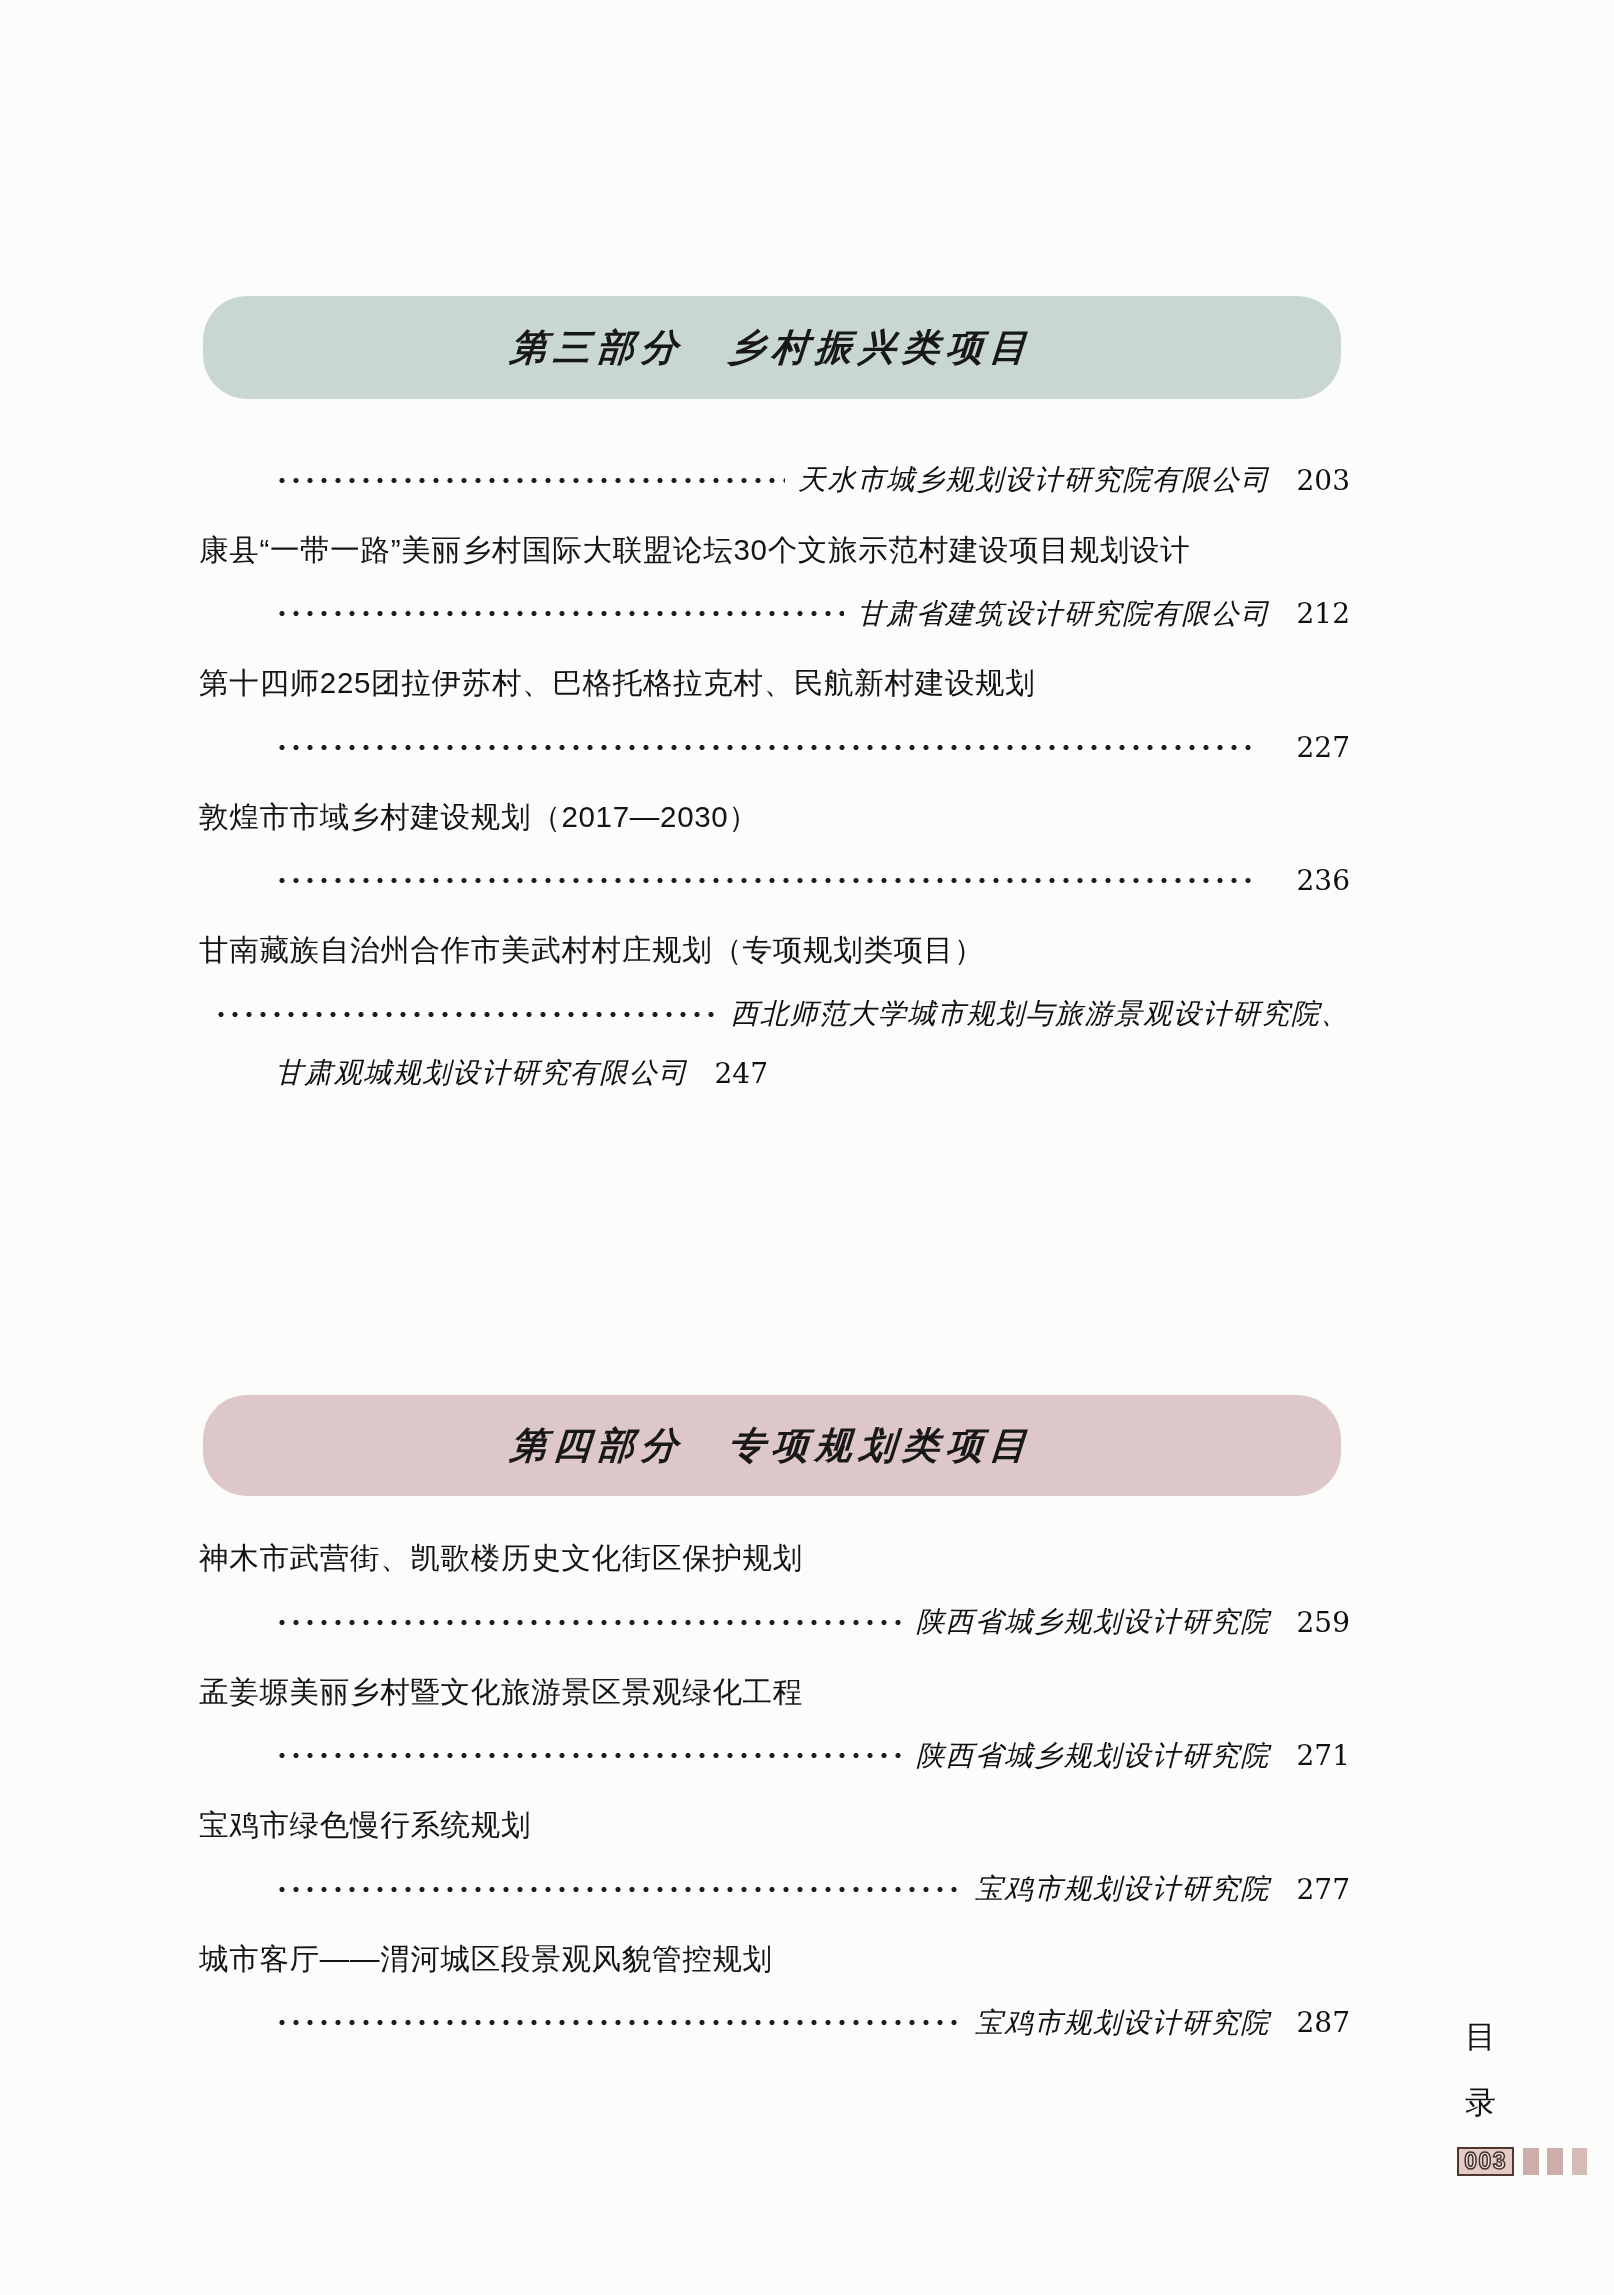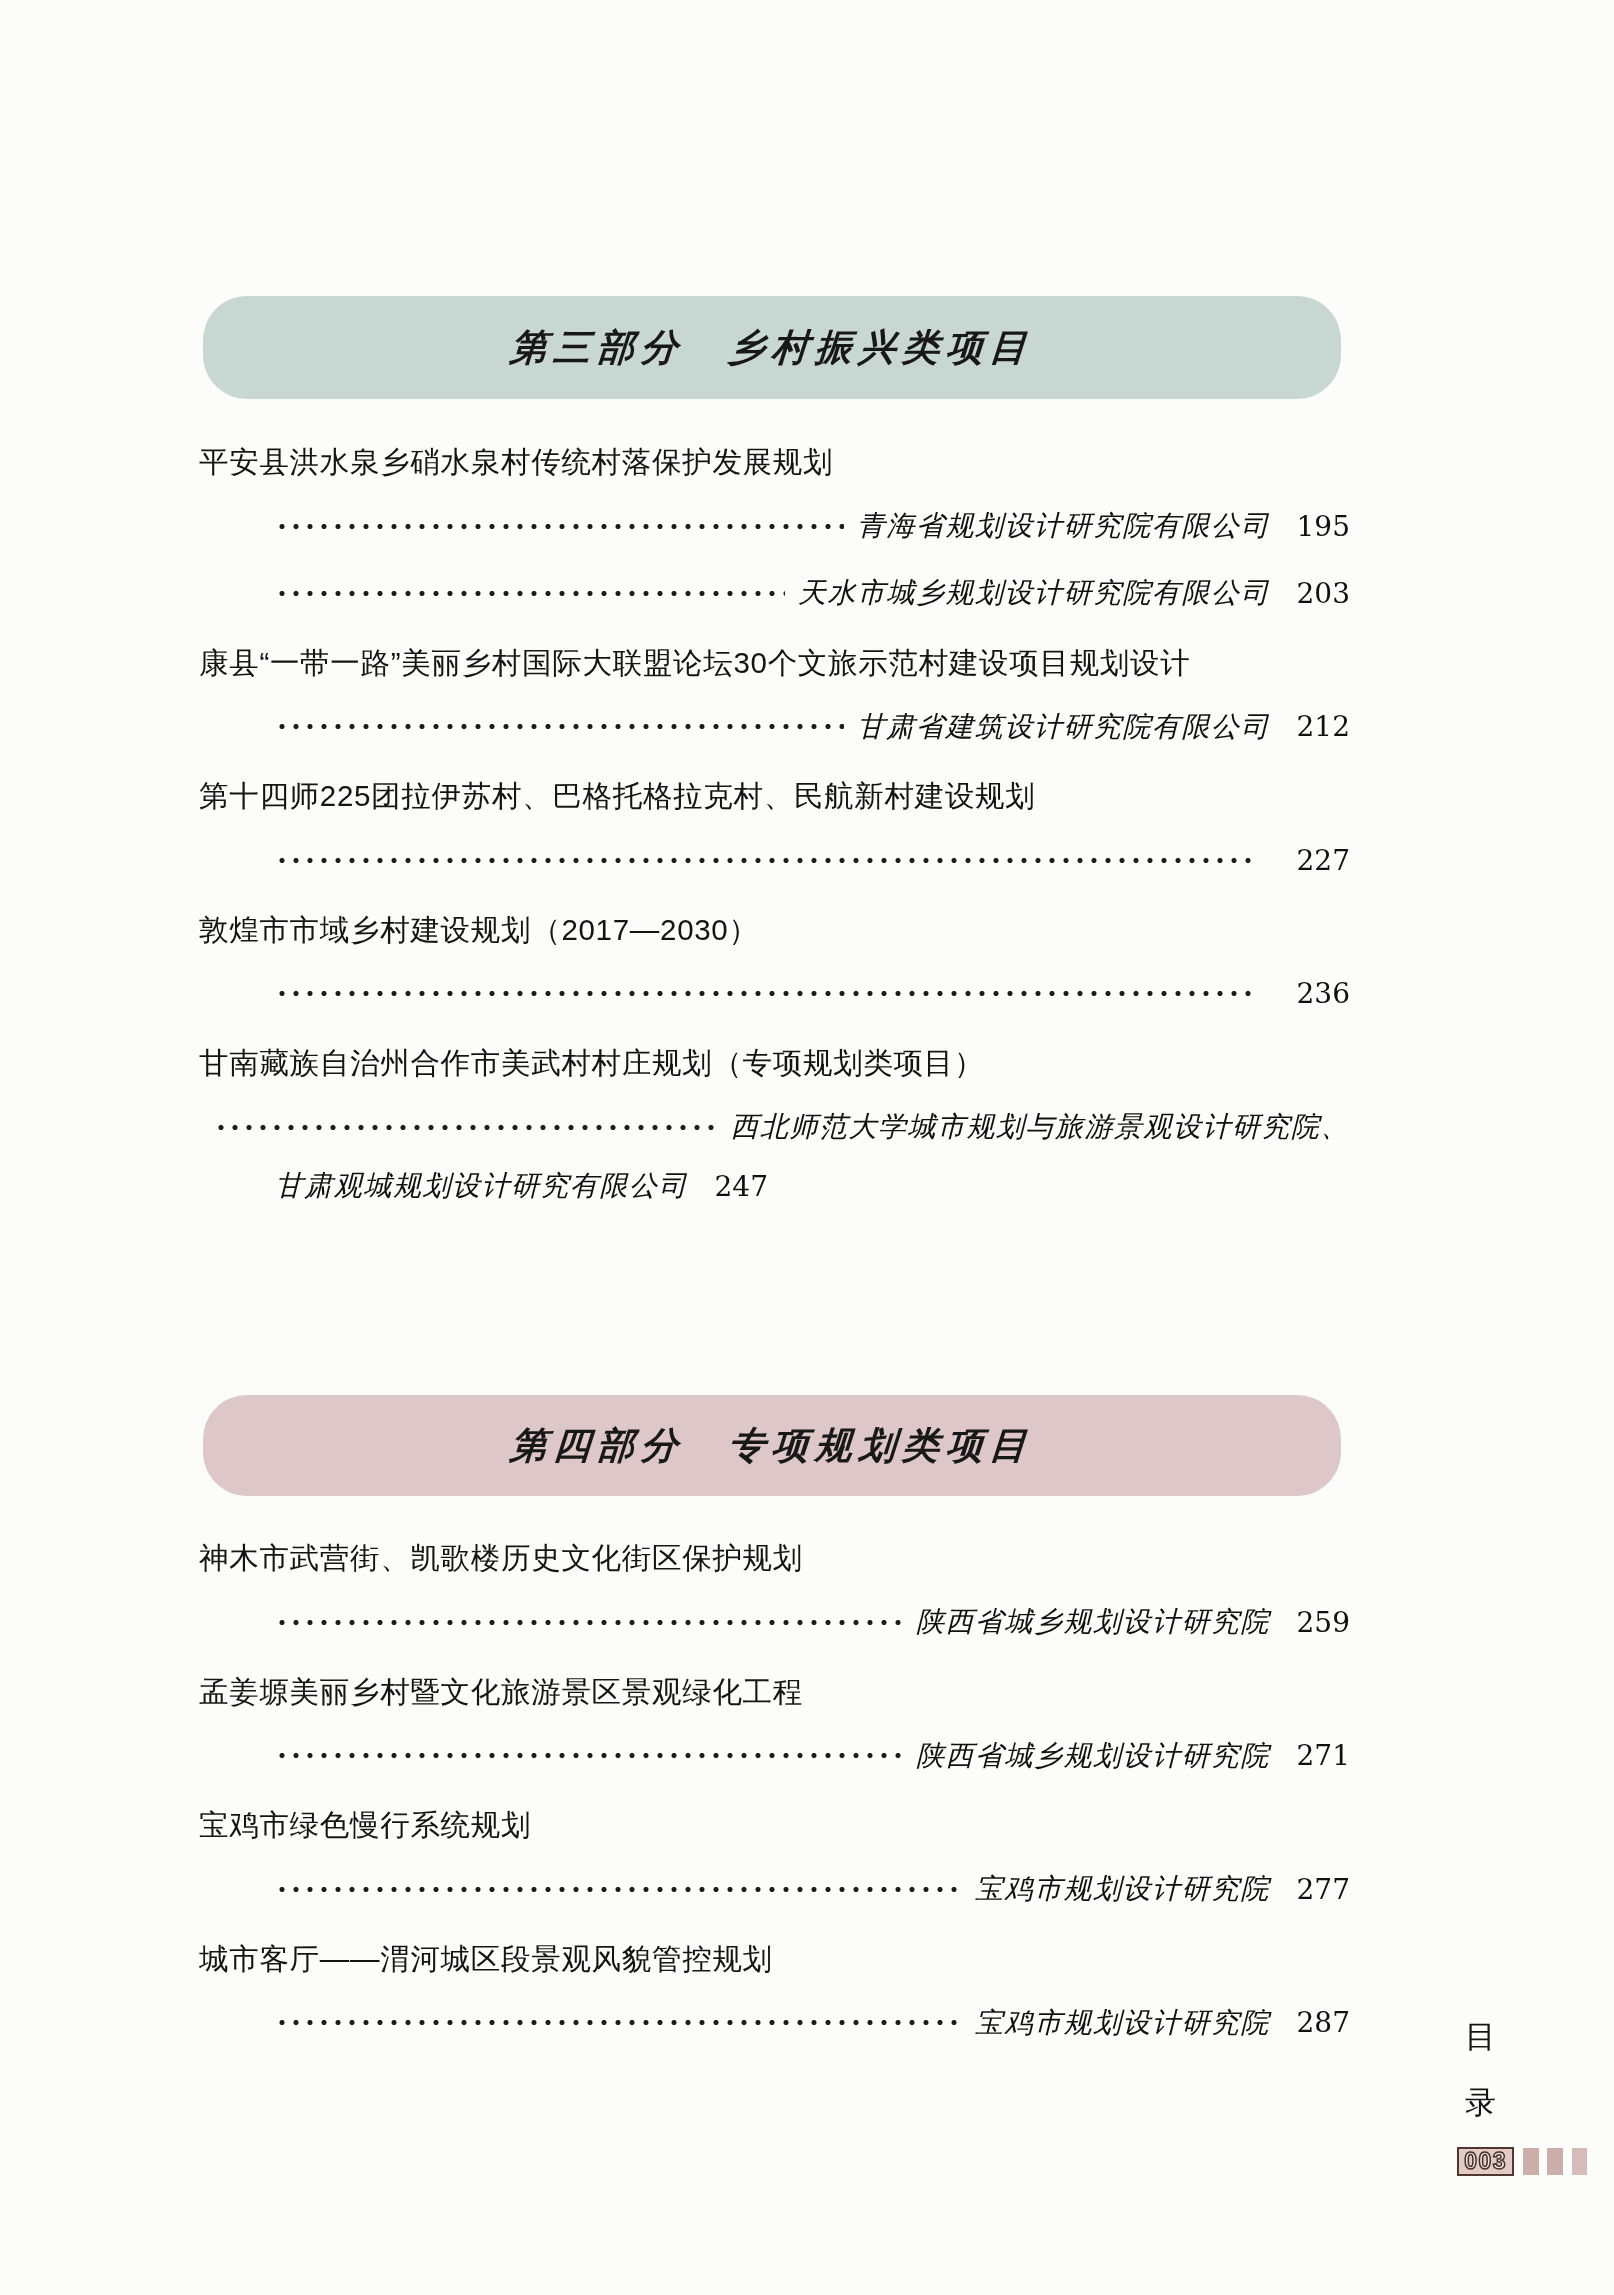--- a/index.html
+++ b/index.html
@@ -76,14 +76,6 @@
 
 <div class="toc-list" id="list3">
 
-  <div class="entry">
-    <div class="entry-title">平安县洪水泉乡硝水泉村传统村落保护发展规划</div>
-    <div class="leader-row">
-      <span class="dots"></span>
-      <span class="org">青海省规划设计研究院有限公司</span>
-      <span class="pagenum">195</span>
-    </div>
-  </div>
 
   <div class="entry">
     <div class="leader-row">

